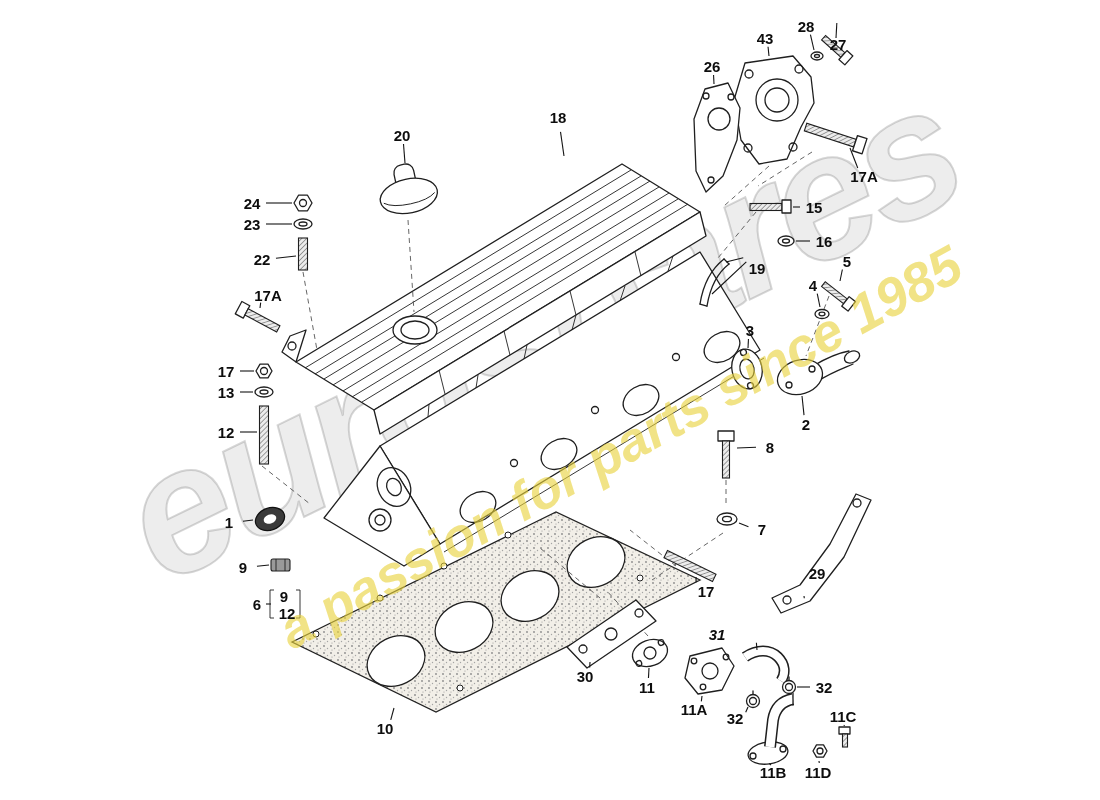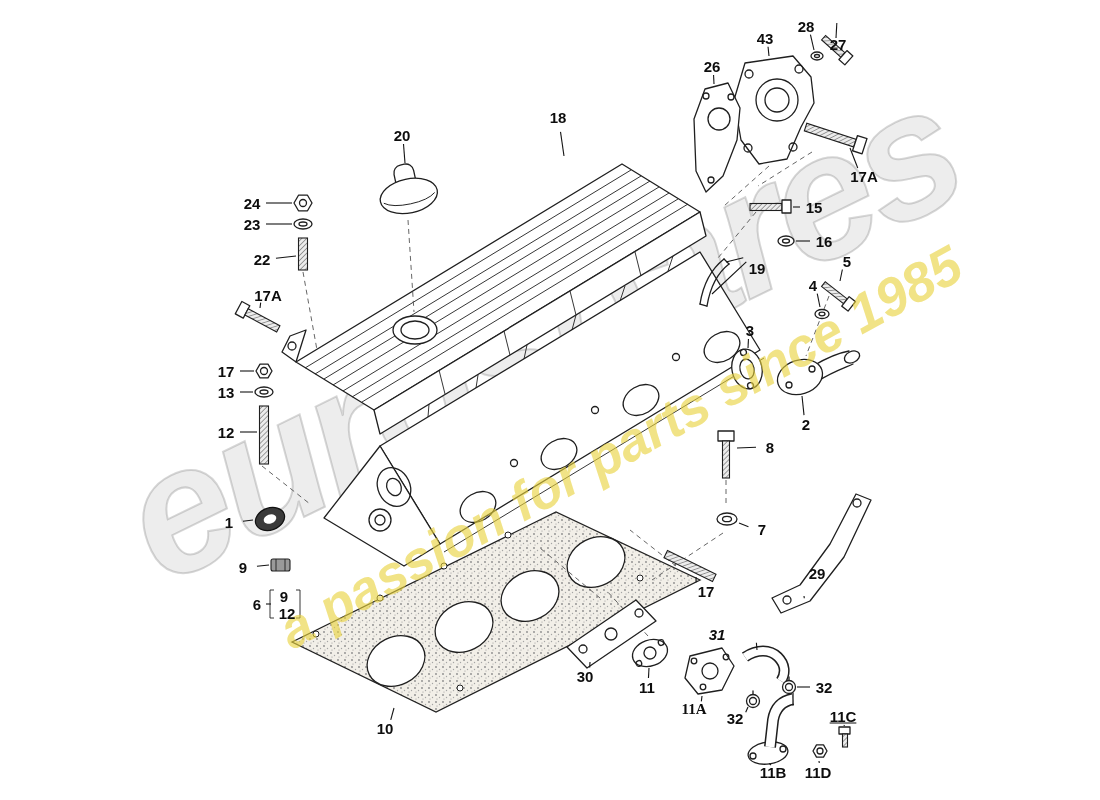--- a/index.html
+++ b/index.html
@@ -355,7 +355,7 @@
       <div class="callout" style="left: 647px; top: 687px;">11</div>
       <div class="callout" style="left: 717px; top: 634px; font-style: italic;">31</div>
       <div class="callout" style="left: 824px; top: 687px;">32</div>
-      <div class="callout" style="left: 694px; top: 709px; font-family: Liberation Serif, serif;">11A</div>
+      <div class="callout" style="left: 694px; top: 709px;">11A</div>
       <div class="callout" style="left: 735px; top: 718px;">32</div>
       <div class="callout" style="left: 843px; top: 716px; text-decoration: underline;">11C</div>
       <div class="callout" style="left: 385px; top: 728px;">10</div>

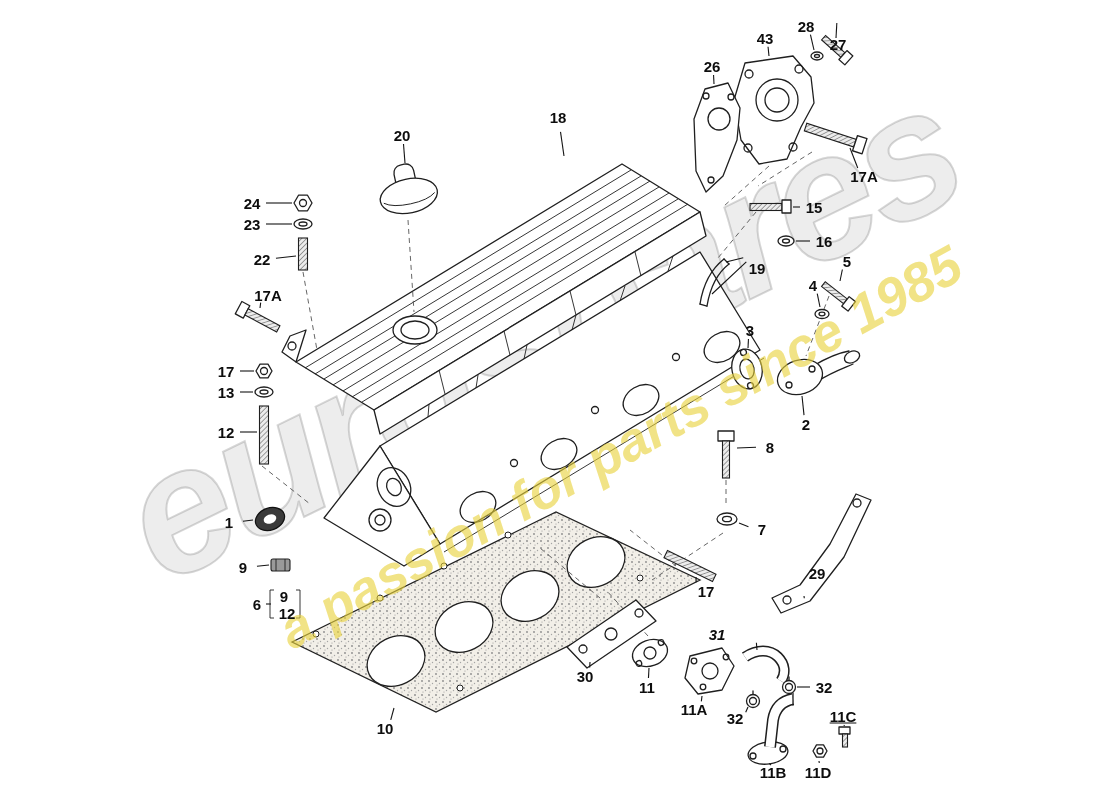--- a/index.html
+++ b/index.html
@@ -357,7 +357,7 @@
       <div class="callout" style="left: 824px; top: 687px;">32</div>
       <div class="callout" style="left: 694px; top: 709px;">11A</div>
       <div class="callout" style="left: 735px; top: 718px;">32</div>
-      <div class="callout" style="left: 843px; top: 716px; text-decoration: underline;">11C</div>
+      <div class="callout" style="left: 843px; top: 716px;">11C</div>
       <div class="callout" style="left: 385px; top: 728px;">10</div>
       <div class="callout" style="left: 773px; top: 772px;">11B</div>
       <div class="callout" style="left: 818px; top: 772px;">11D</div>

